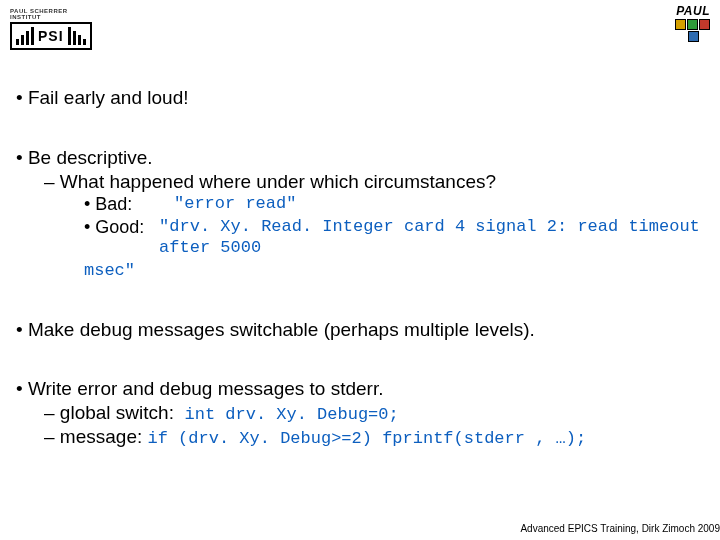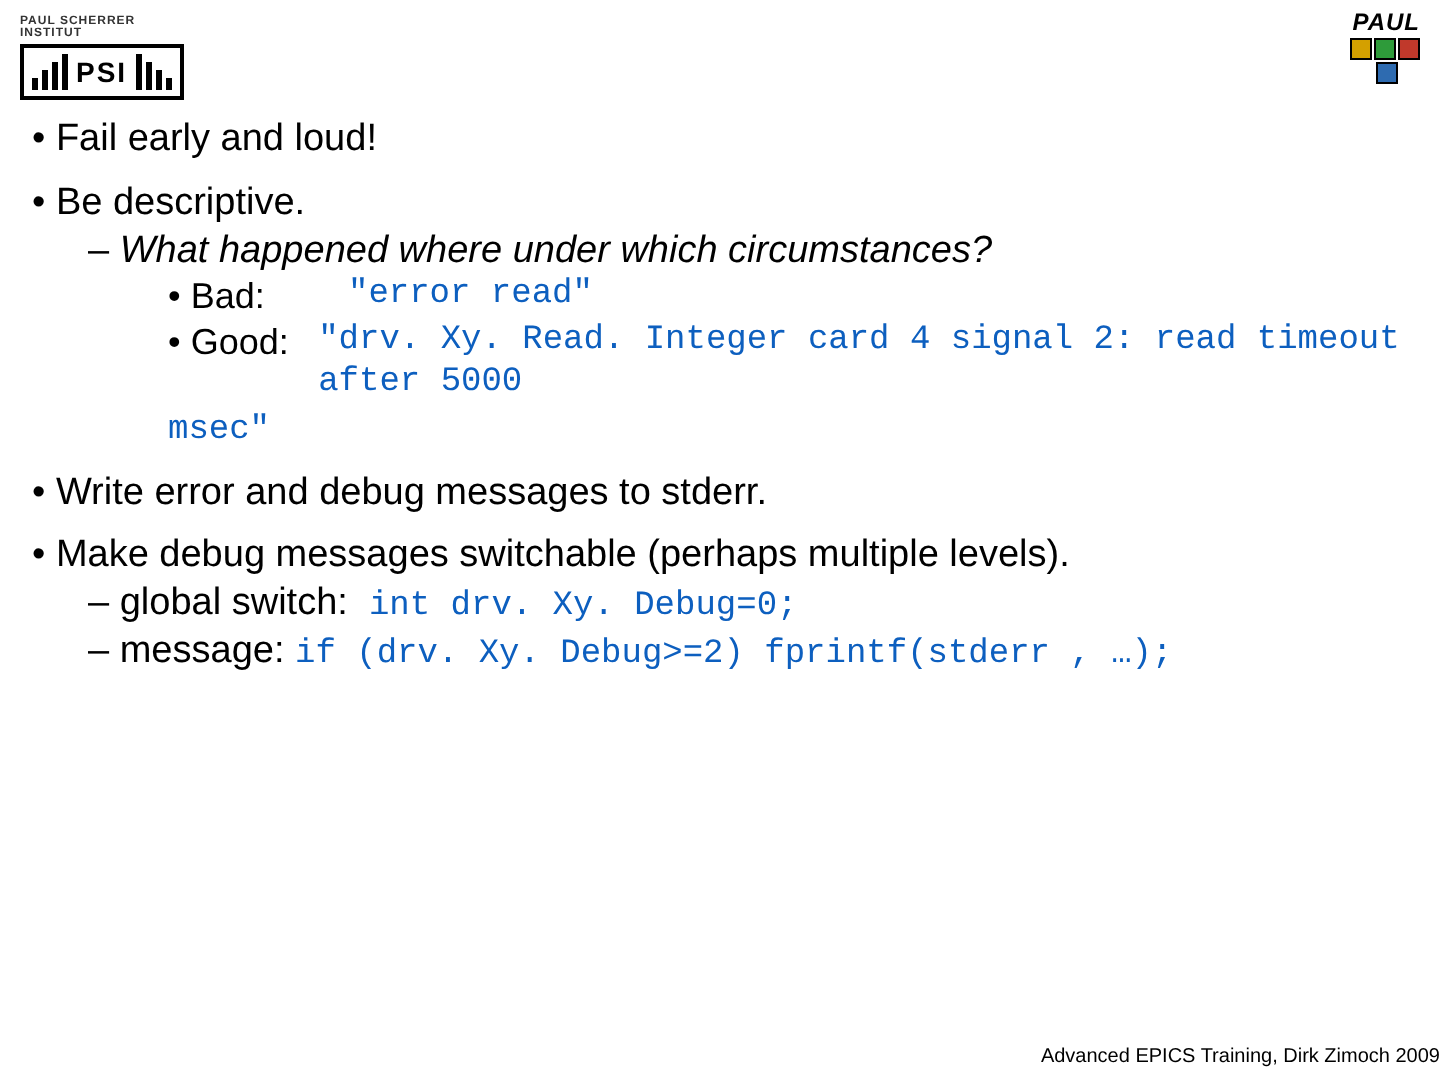--- a/index.html
+++ b/index.html
@@ -95,7 +95,7 @@
     line-height: 1.25;
   }
   .content .l1 {
-    margin-top: 8px;
+    margin-top: 36px;
   }
   .content .l2 {
     margin-left: 28px;

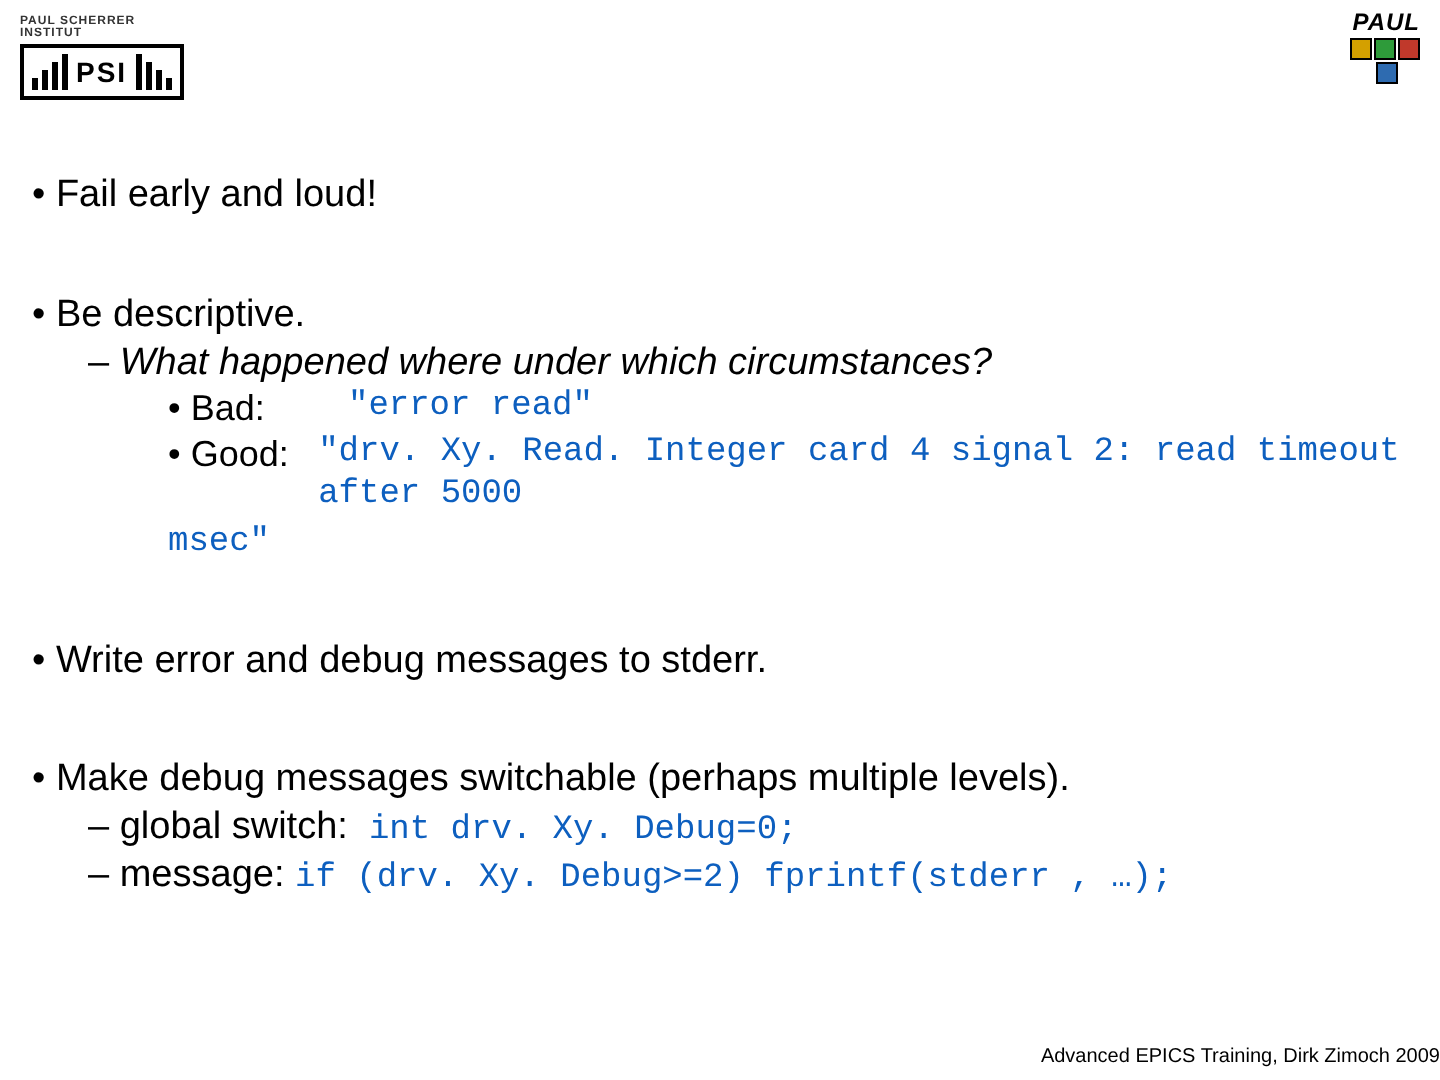--- a/index.html
+++ b/index.html
@@ -163,7 +163,7 @@
   <div class="l1">• <span>Fail early and loud!</span></div>
 
   <div class="l1">• <span>Be descriptive.</span></div>
-  <div class="l2">– <span style="font-style:italic">What happened where under which circumstances?</span></div>
+  <div class="l2">– <span style="">What happened where under which circumstances?</span></div>
 
   <div class="l3 bad-good-row">
     <span class="lbl">• <span>Bad:</span></span>

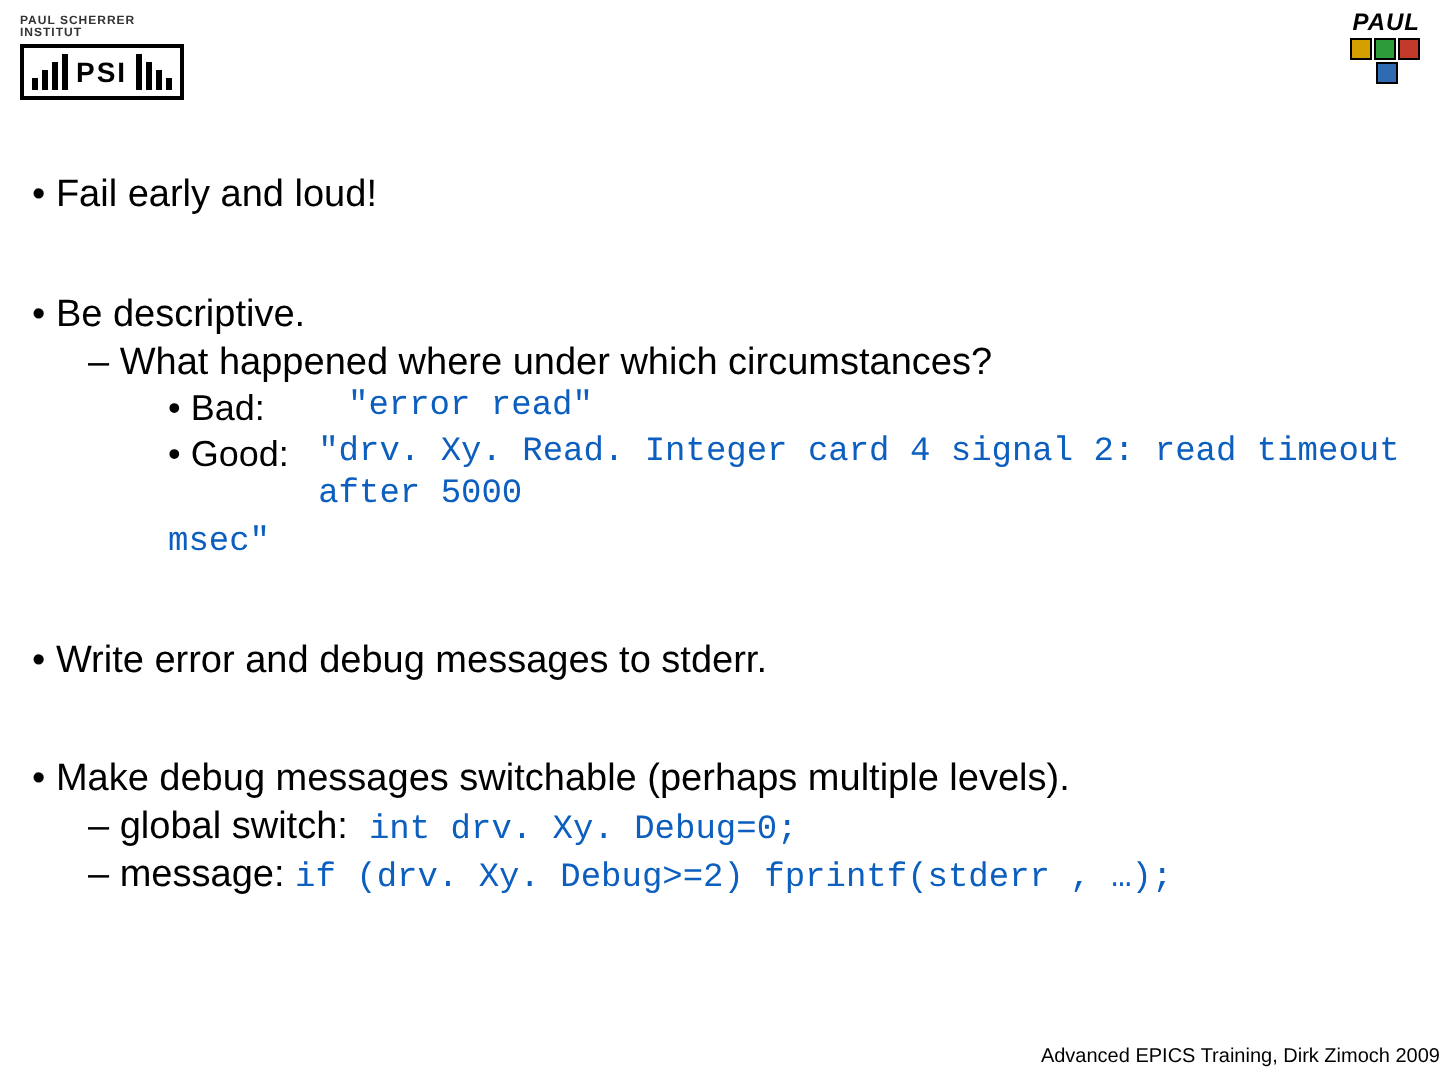--- a/index.html
+++ b/index.html
@@ -177,9 +177,9 @@
     <span class="code" style="margin-left:0">msec"</span>
   </div>
 
+  <div class="l1">• <span>Make debug messages switchable (perhaps multiple levels).</span></div>
+
   <div class="l1">• <span>Write error and debug messages to stderr.</span></div>
-
-  <div class="l1">• <span>Make debug messages switchable (perhaps multiple levels).</span></div>
   <div class="l2">– <span>global switch:</span>&nbsp;&nbsp;<span class="code">int drv. Xy. Debug=0;</span></div>
   <div class="l2">– <span>message:</span> <span class="code">if (drv. Xy. Debug&gt;=2) fprintf(stderr , …);</span></div>
 

